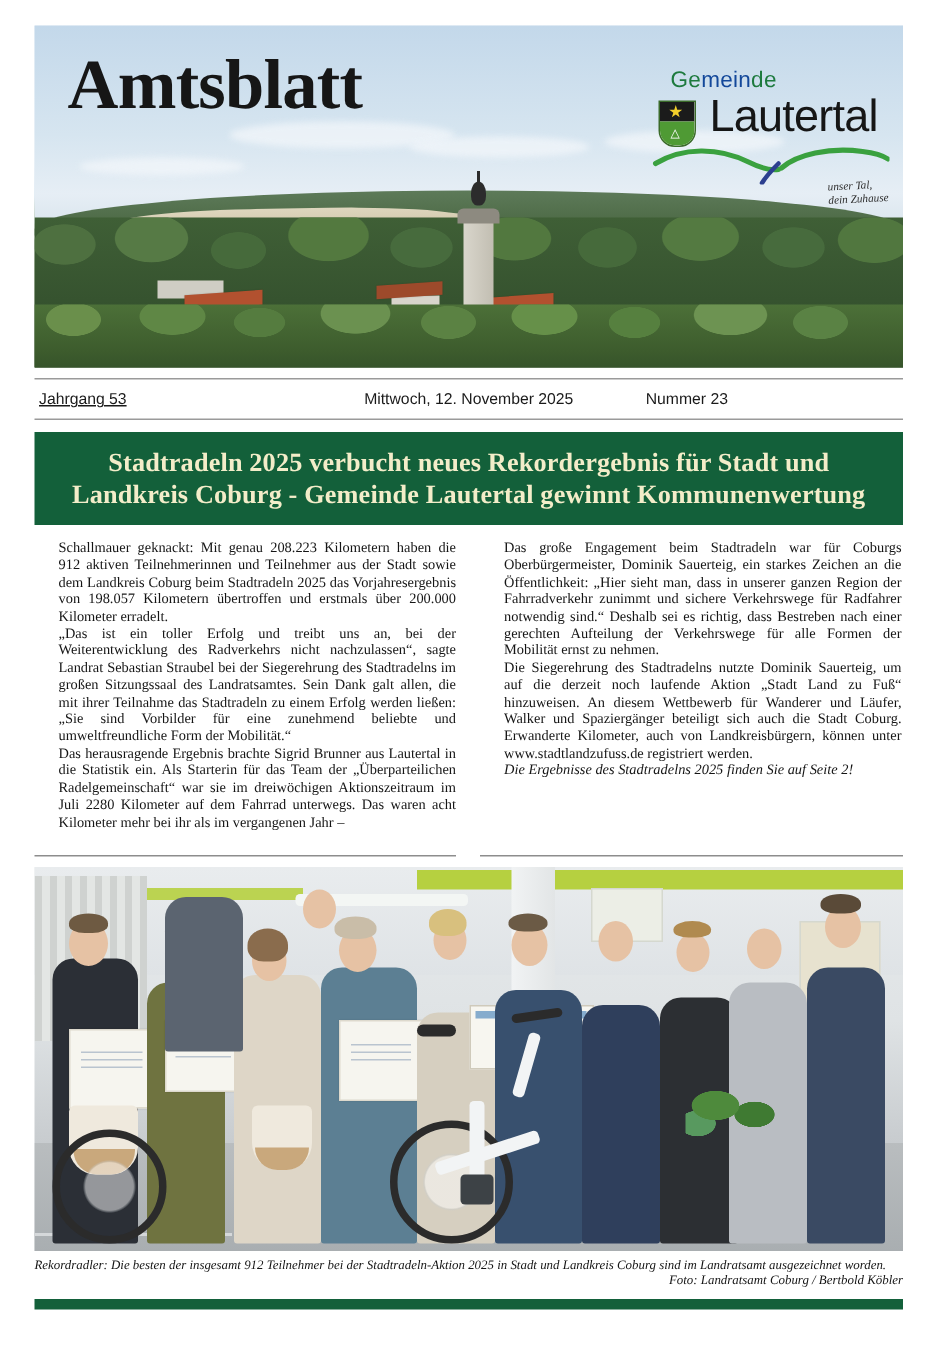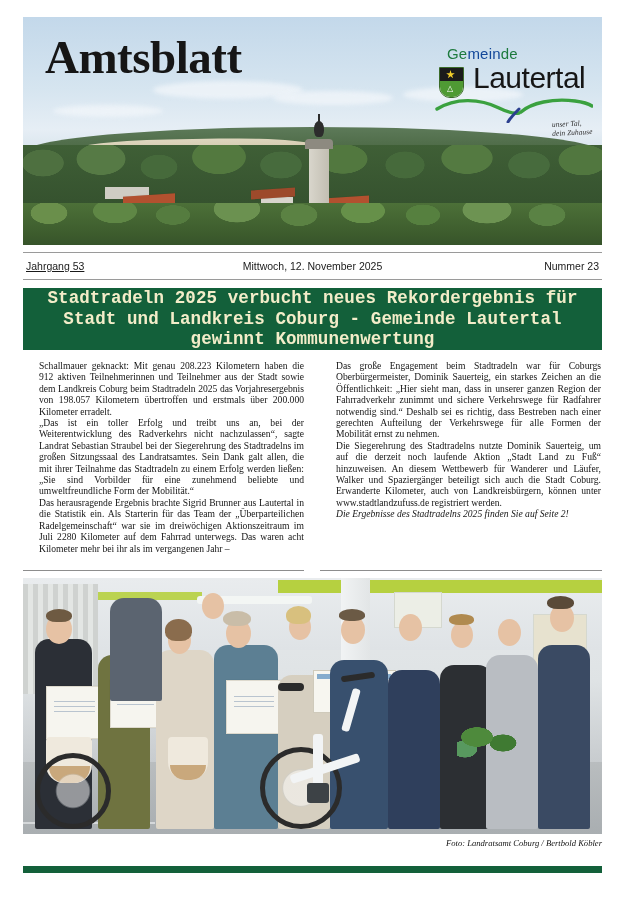--- a/index.html
+++ b/index.html
@@ -173,7 +173,7 @@
   }
   .issue-left   { flex:1; text-align:left; padding-left:3px;text-decoration:underline; }
   .issue-center { flex:1.4; text-align:center; }
-  .issue-right  { flex:1; text-align:right; padding-right:3px; }
+  .issue-right  { flex:1; text-align:left; padding-right:3px; }
 
   
   .banner {

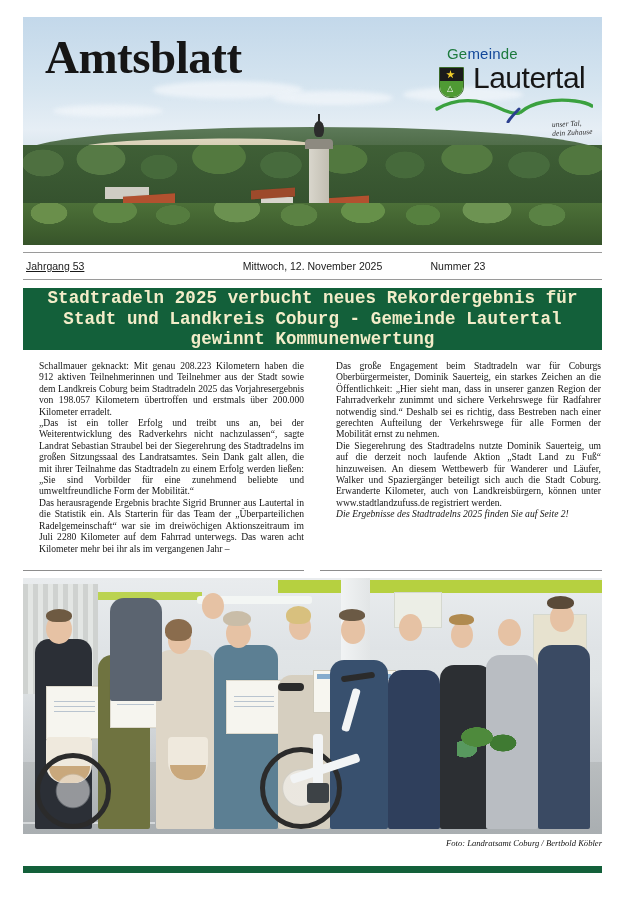--- a/index.html
+++ b/index.html
@@ -184,7 +184,7 @@
   }
   .banner h1 {
     margin:0; padding:12px 12px;
-    font-family:Liberation Mono, monospace;
+    font-family:Liberation Serif, serif;
     font-size:17.5px; font-weight:700; line-height:1.18;
     color:#f3edc9; letter-spacing:.1px;
   }

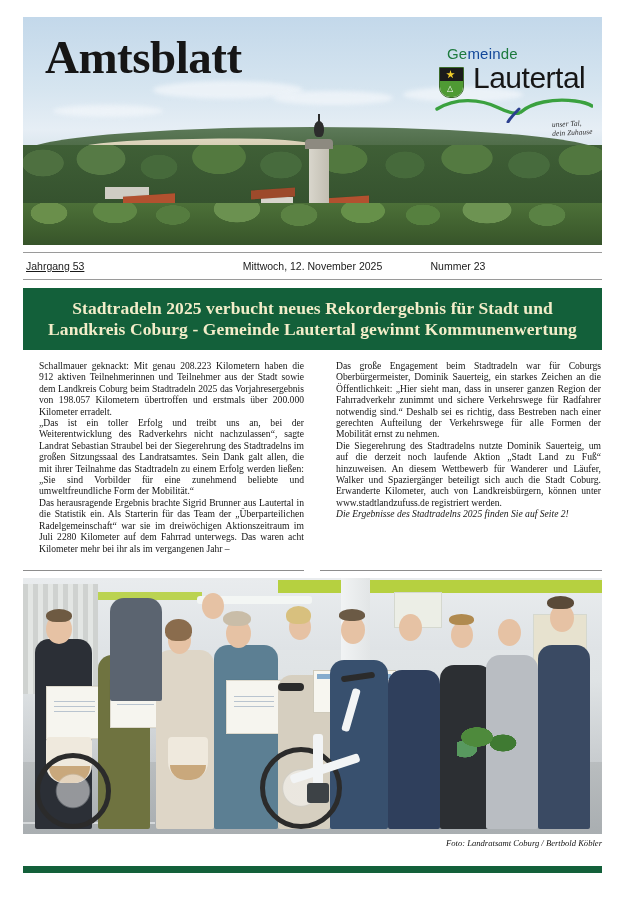--- a/index.html
+++ b/index.html
@@ -477,6 +477,7 @@
   </div>
 
   <div class="caption">
+    <span>Rekordradler: Die besten der insgesamt 912 Teilnehmer bei der Stadtradeln-Aktion 2025 in Stadt und Landkreis Coburg sind im Landratsamt ausgezeichnet worden.</span>
     <span class="credit">Foto: Landratsamt Coburg / Bertbold Köbler</span>
   </div>
 

